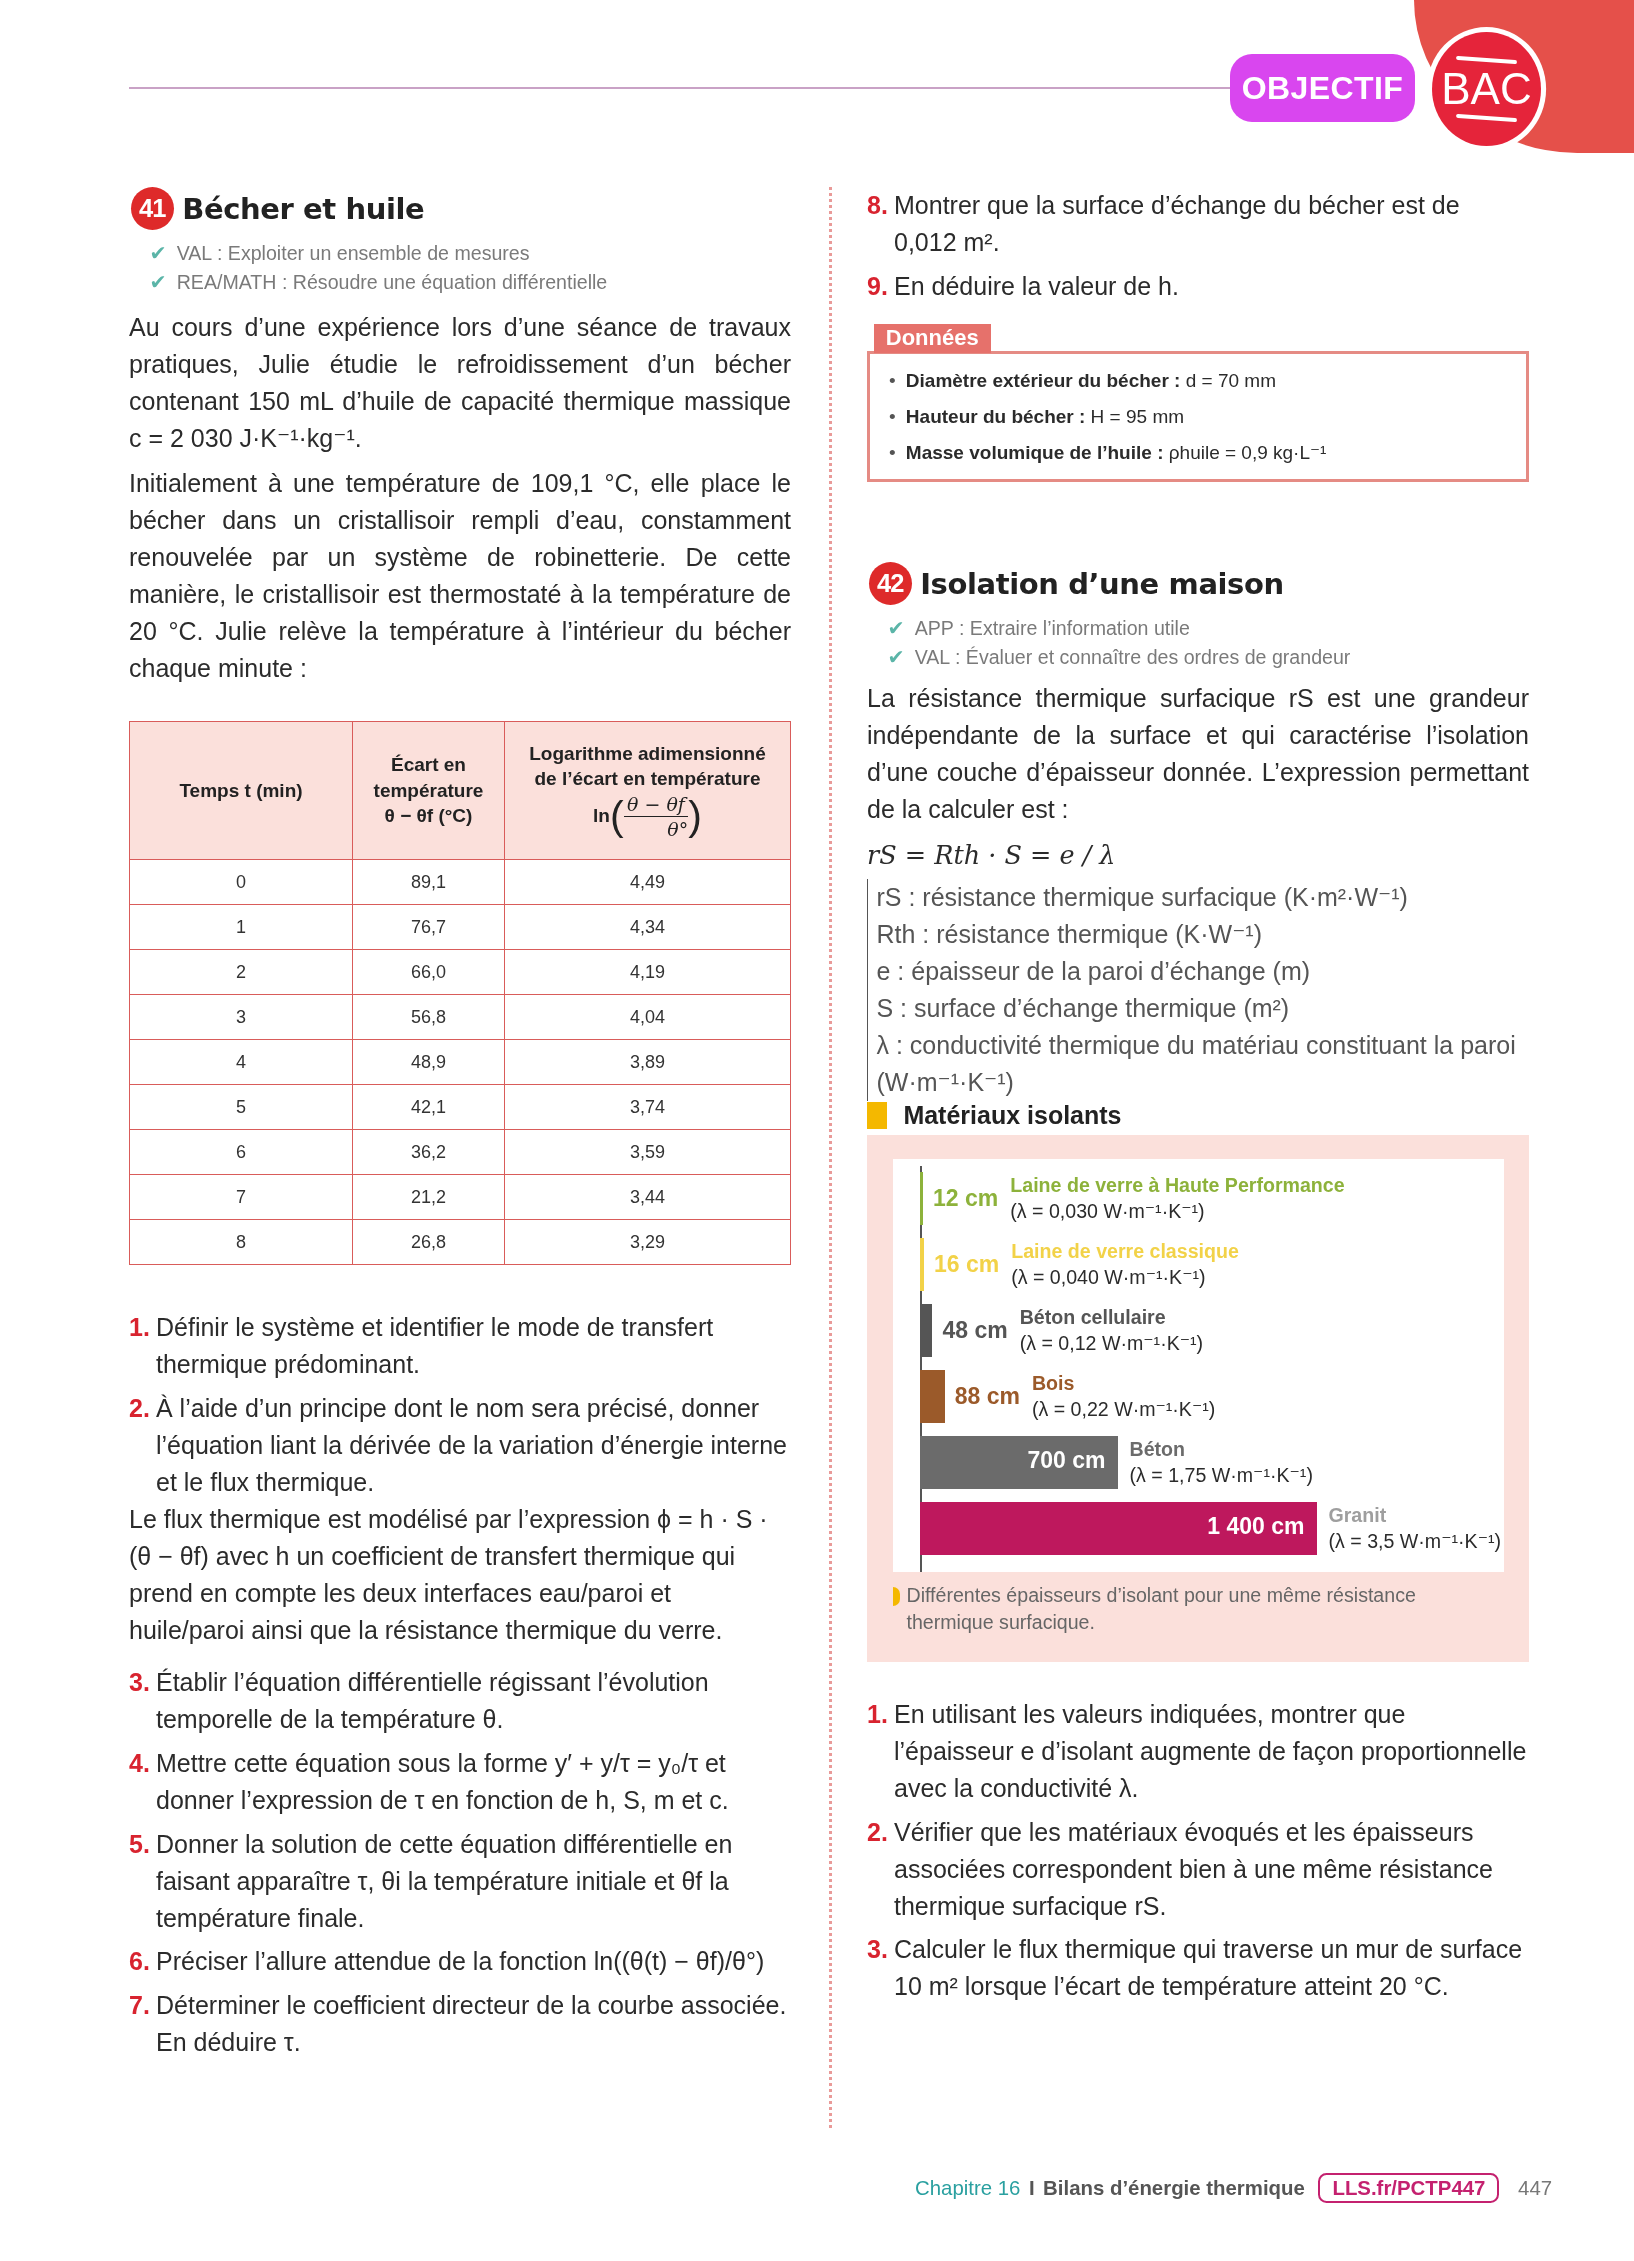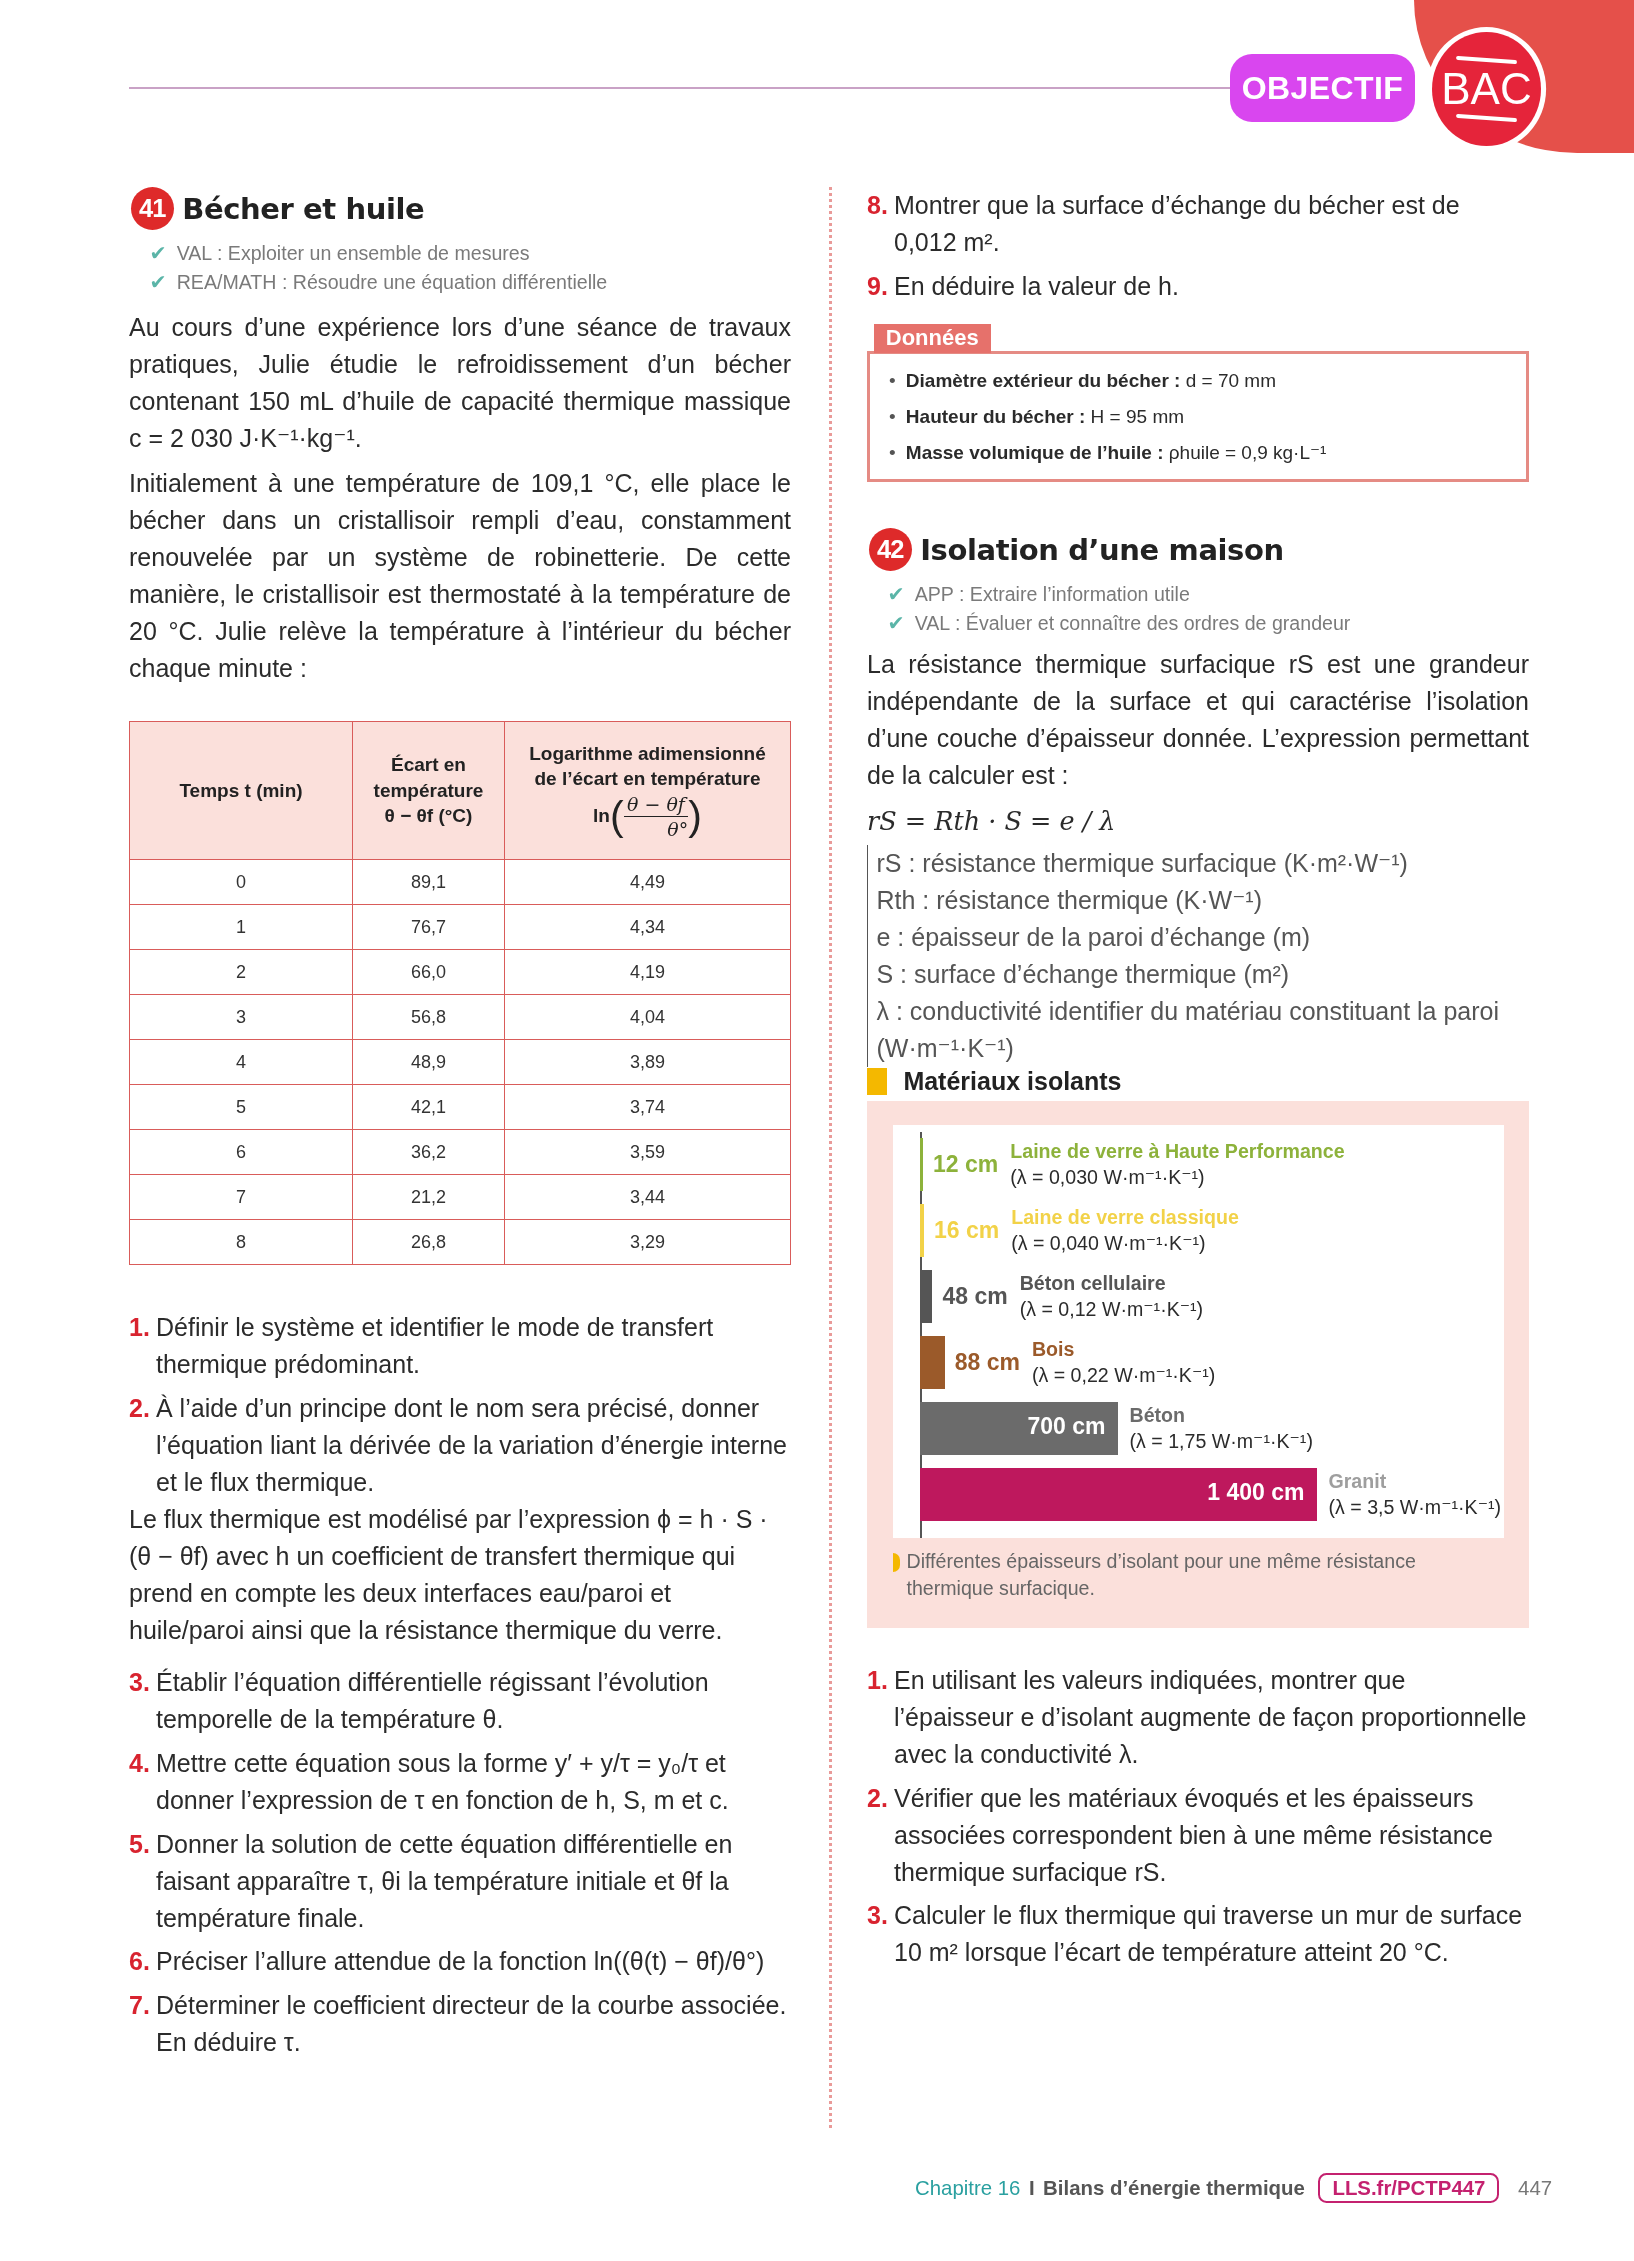--- a/index.html
+++ b/index.html
@@ -238,7 +238,7 @@
     </ul>
   </div>
 
-  <div class="ex-title" style="margin-top:46px;">
+  <div class="ex-title" style="margin-top:80px;">
     <span class="ex-num">42</span>
     <span class="ex-name">Isolation d’une maison</span>
   </div>

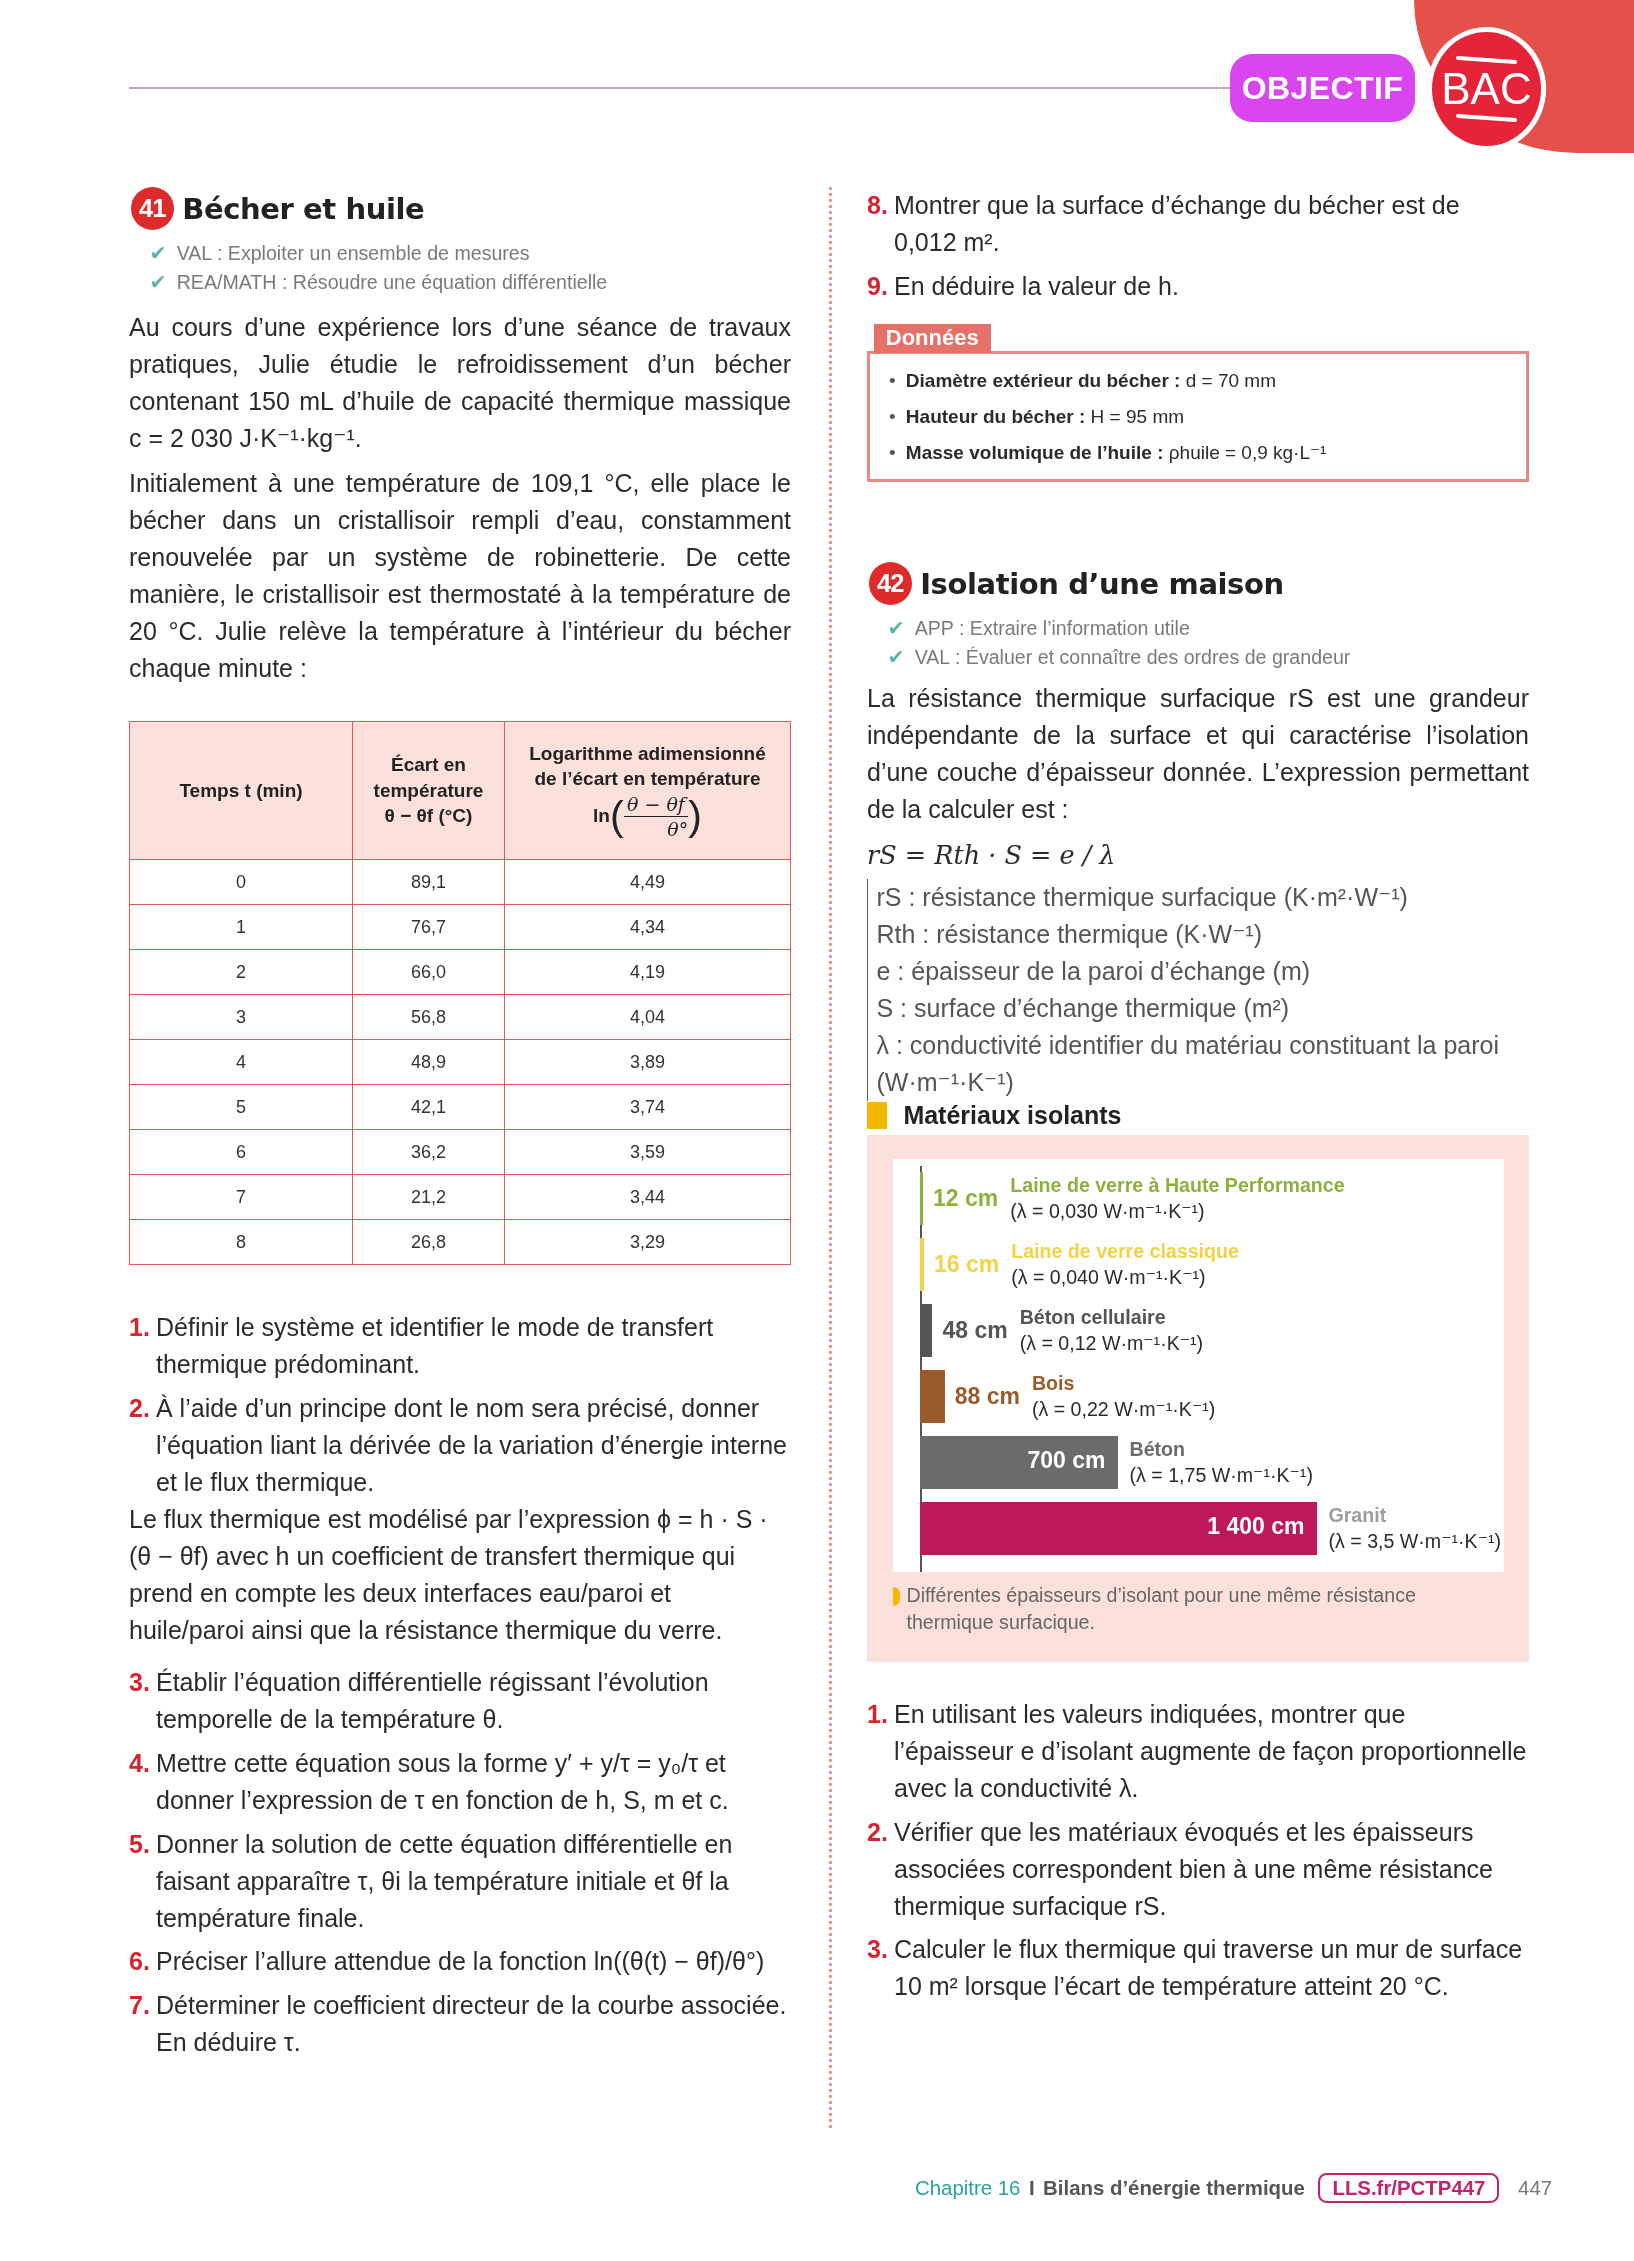--- a/index.html
+++ b/index.html
@@ -259,7 +259,7 @@
     <div>Rth : résistance thermique (K·W⁻¹)</div>
     <div>e : épaisseur de la paroi d’échange (m)</div>
     <div>S : surface d’échange thermique (m²)</div>
-    <div>λ : conductivité identifier du matériau constituant la paroi (W·m⁻¹·K⁻¹)</div>
+    <div>λ : conductivité thermique du matériau constituant la paroi (W·m⁻¹·K⁻¹)</div>
   </div>
 
   <div class="chart-title">

